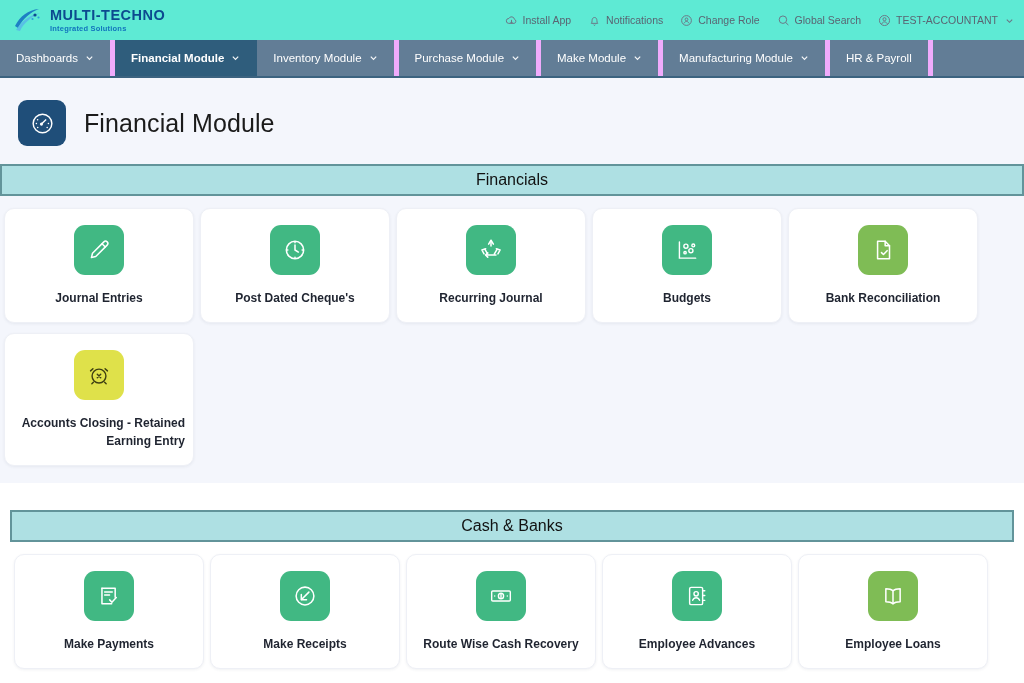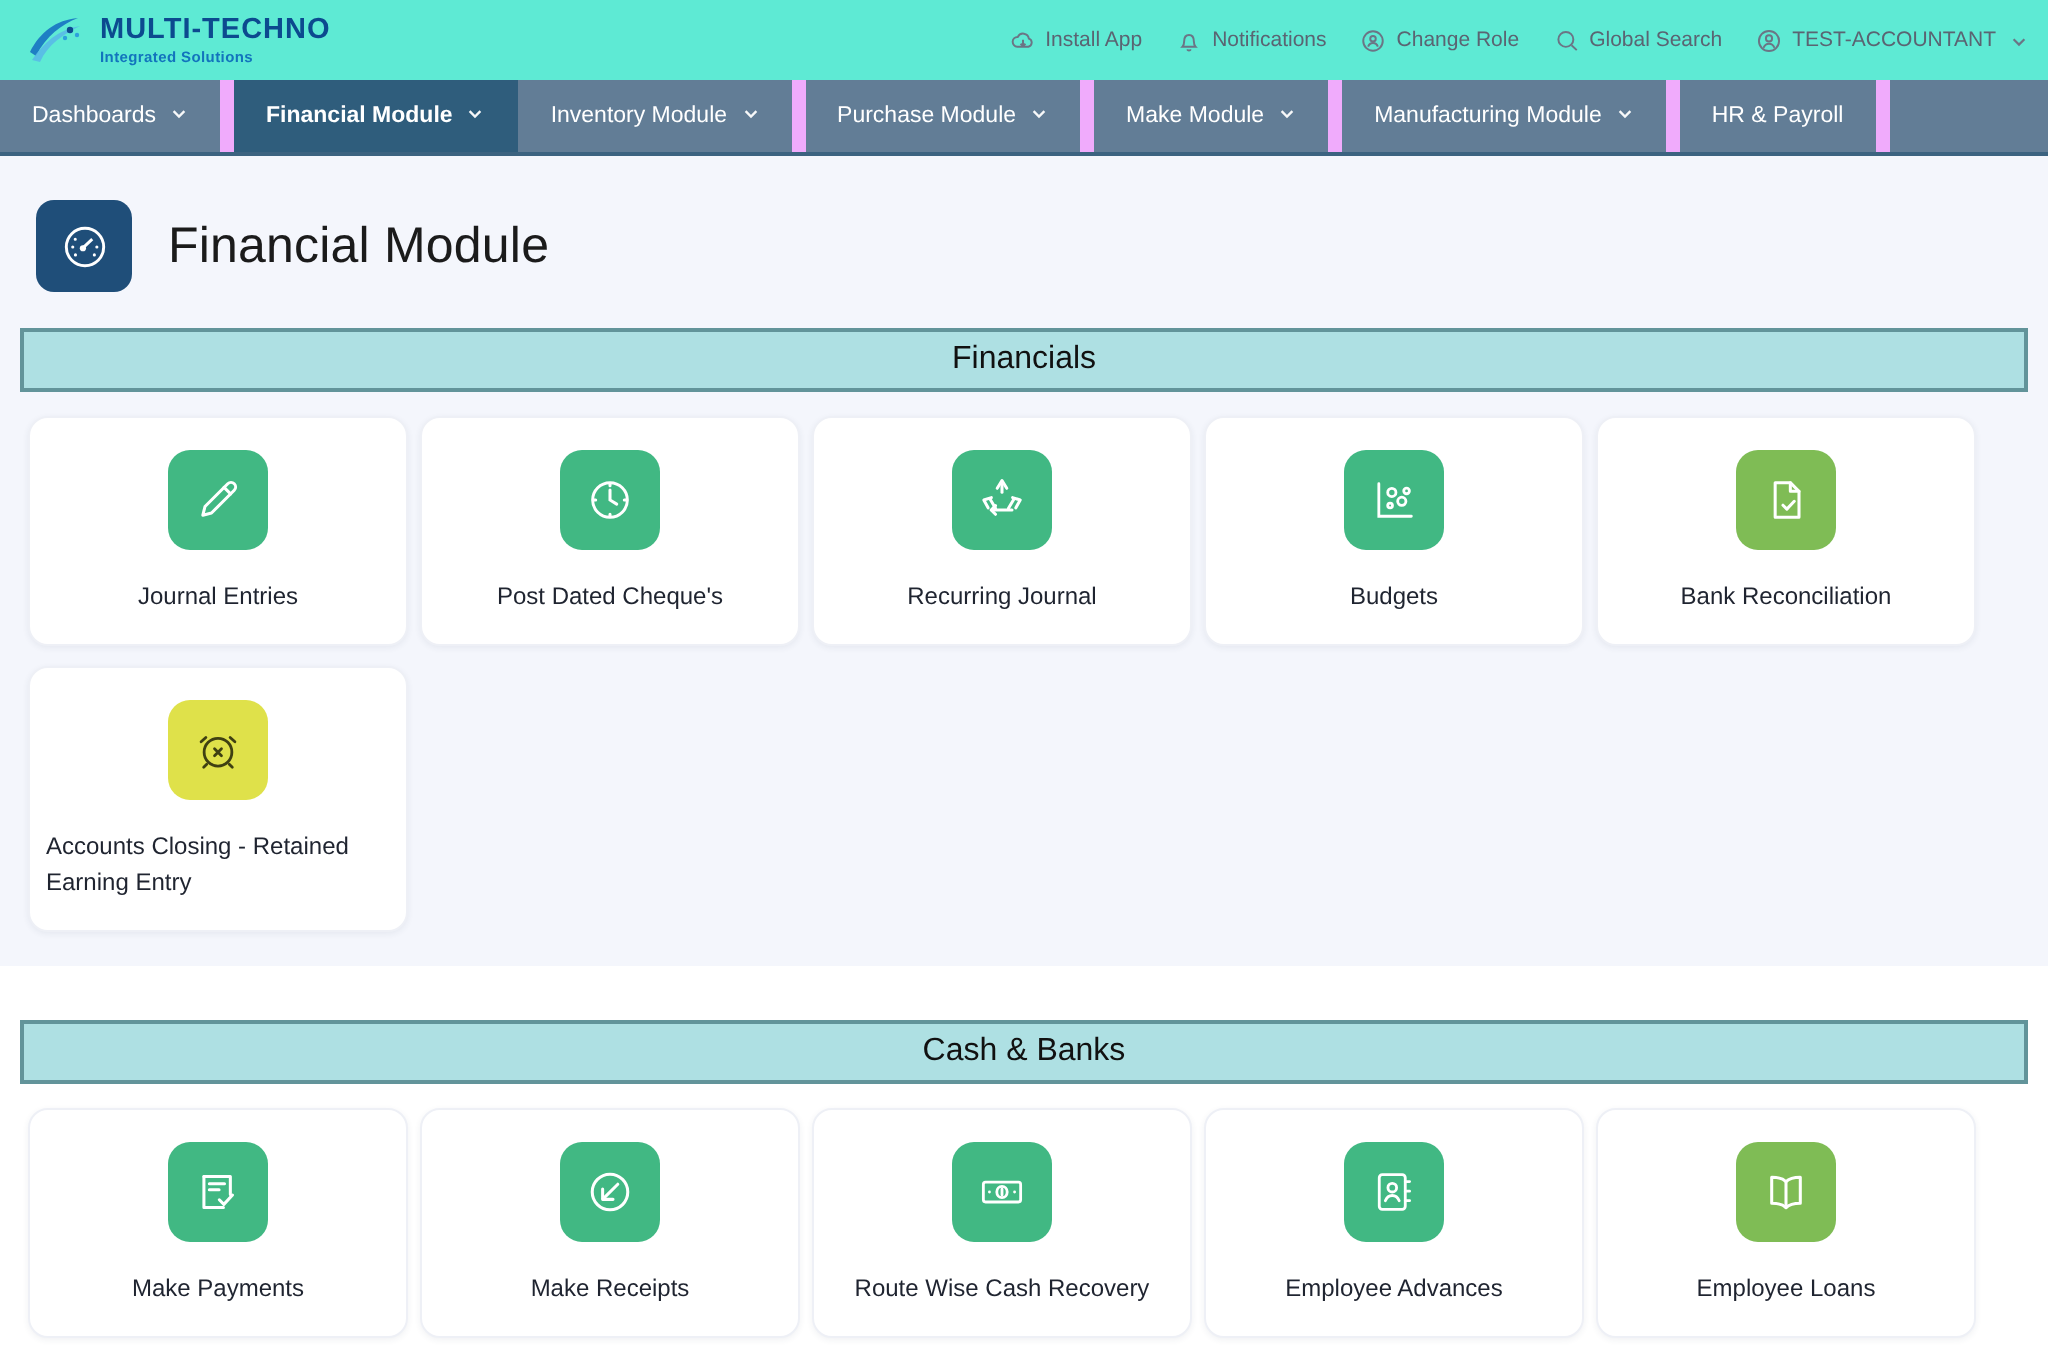--- a/index.html
+++ b/index.html
@@ -57,7 +57,7 @@
     color: #ffffff;
     white-space: nowrap;
     cursor: pointer;
-    border-right: 7px solid #f0abfc;
+    border-right: 5px solid #f0abfc;
   }
   .nav-item.active {
     background: #2f5d7c;

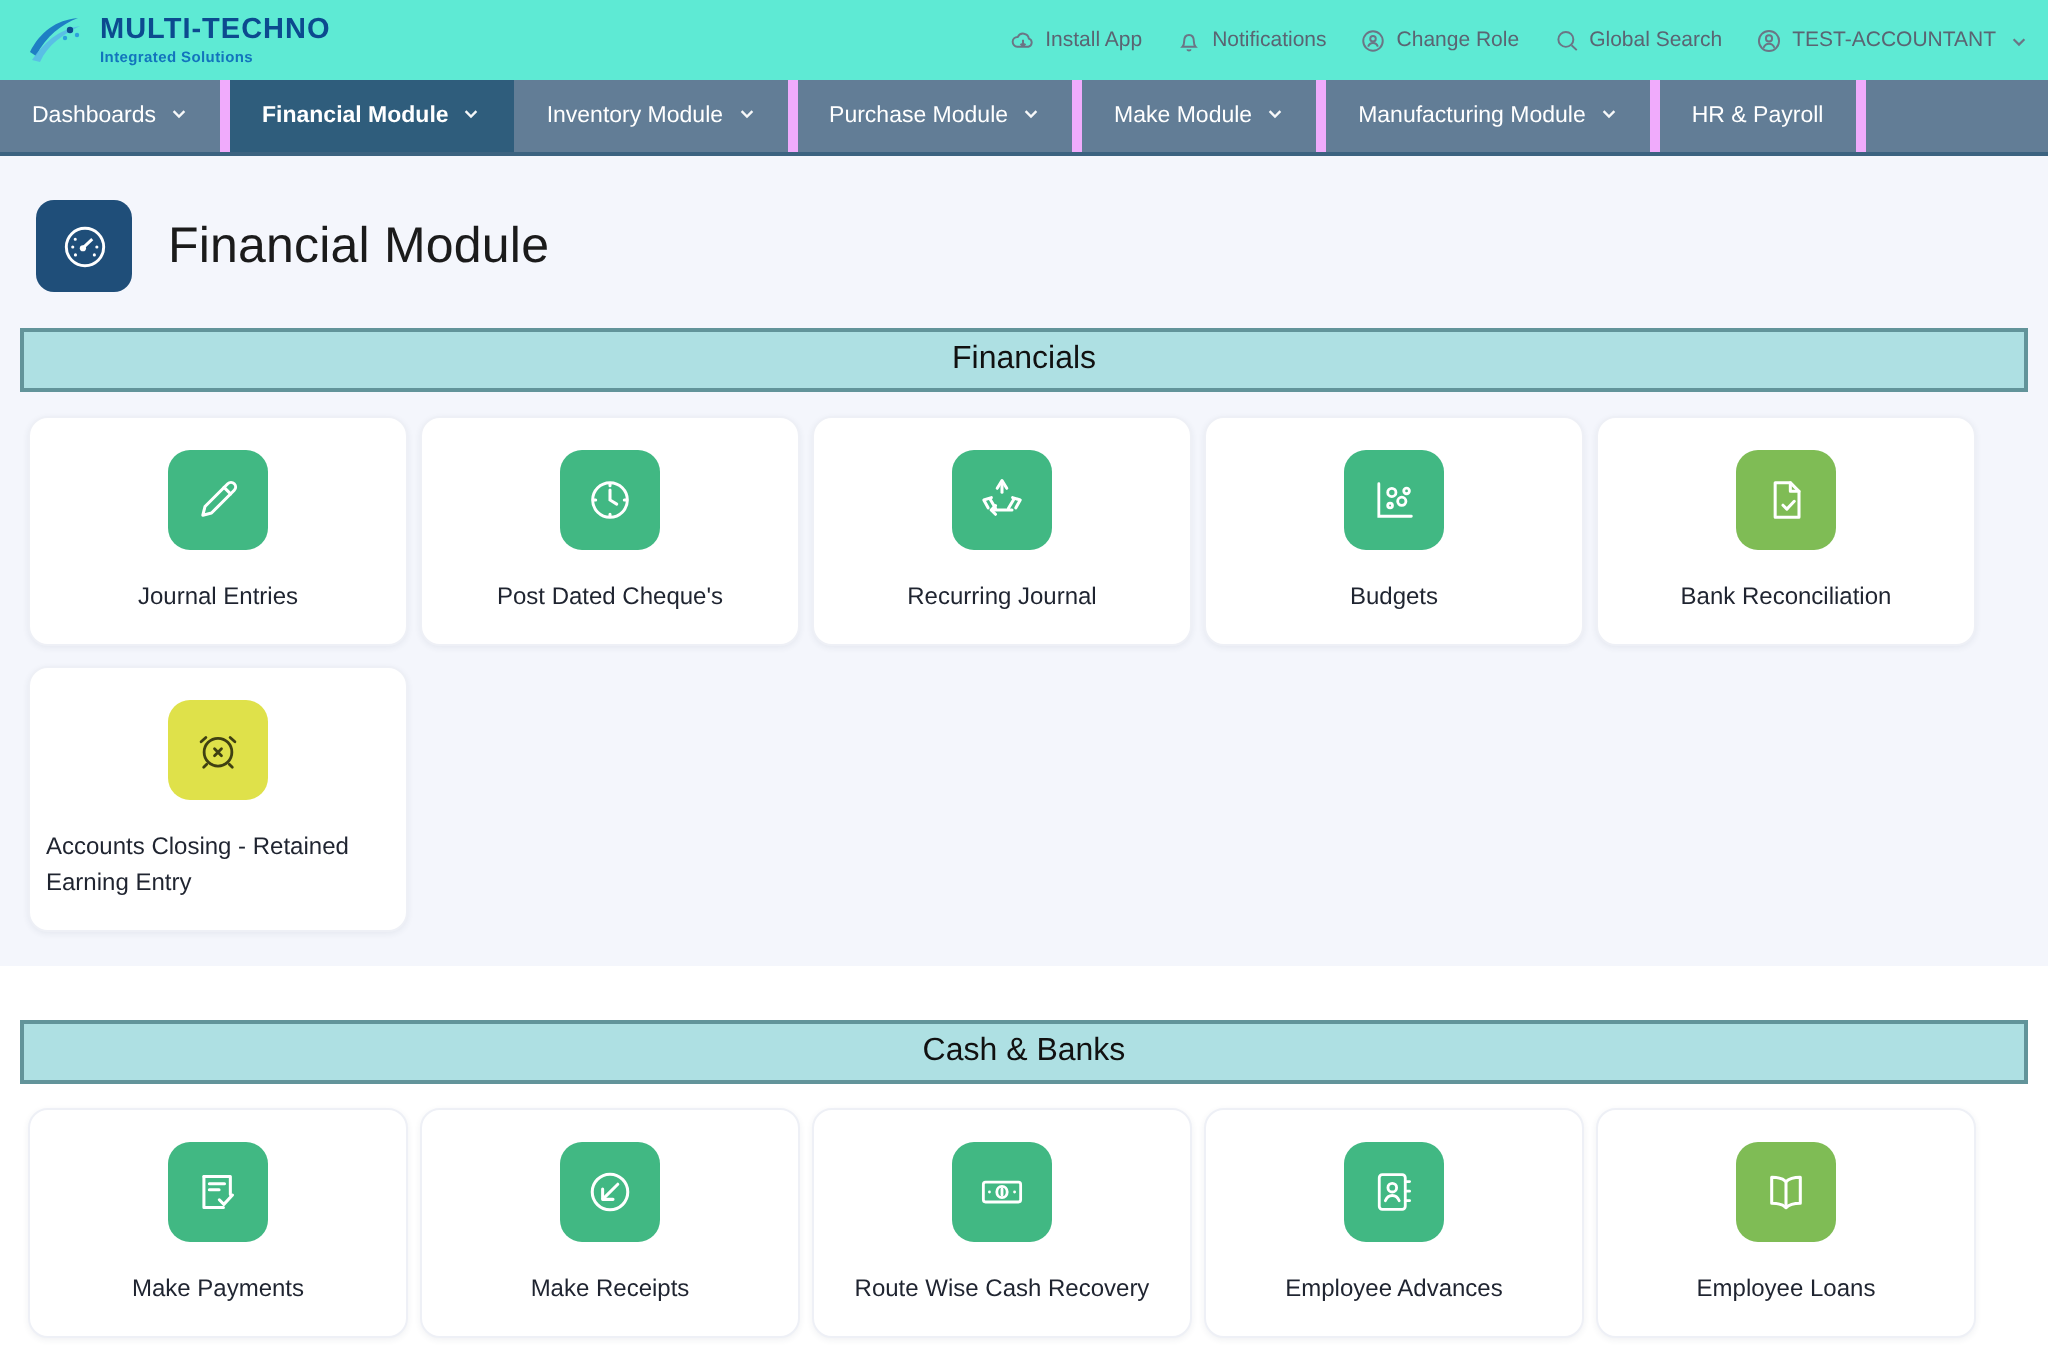--- a/index.html
+++ b/index.html
@@ -91,7 +91,7 @@
   }
 
   
-  .section-panel { padding: 0 10px; }
+  .section-panel { padding: 0 0; }
   .section-header {
     background: #aee0e3;
     border: 2px solid #62949a;

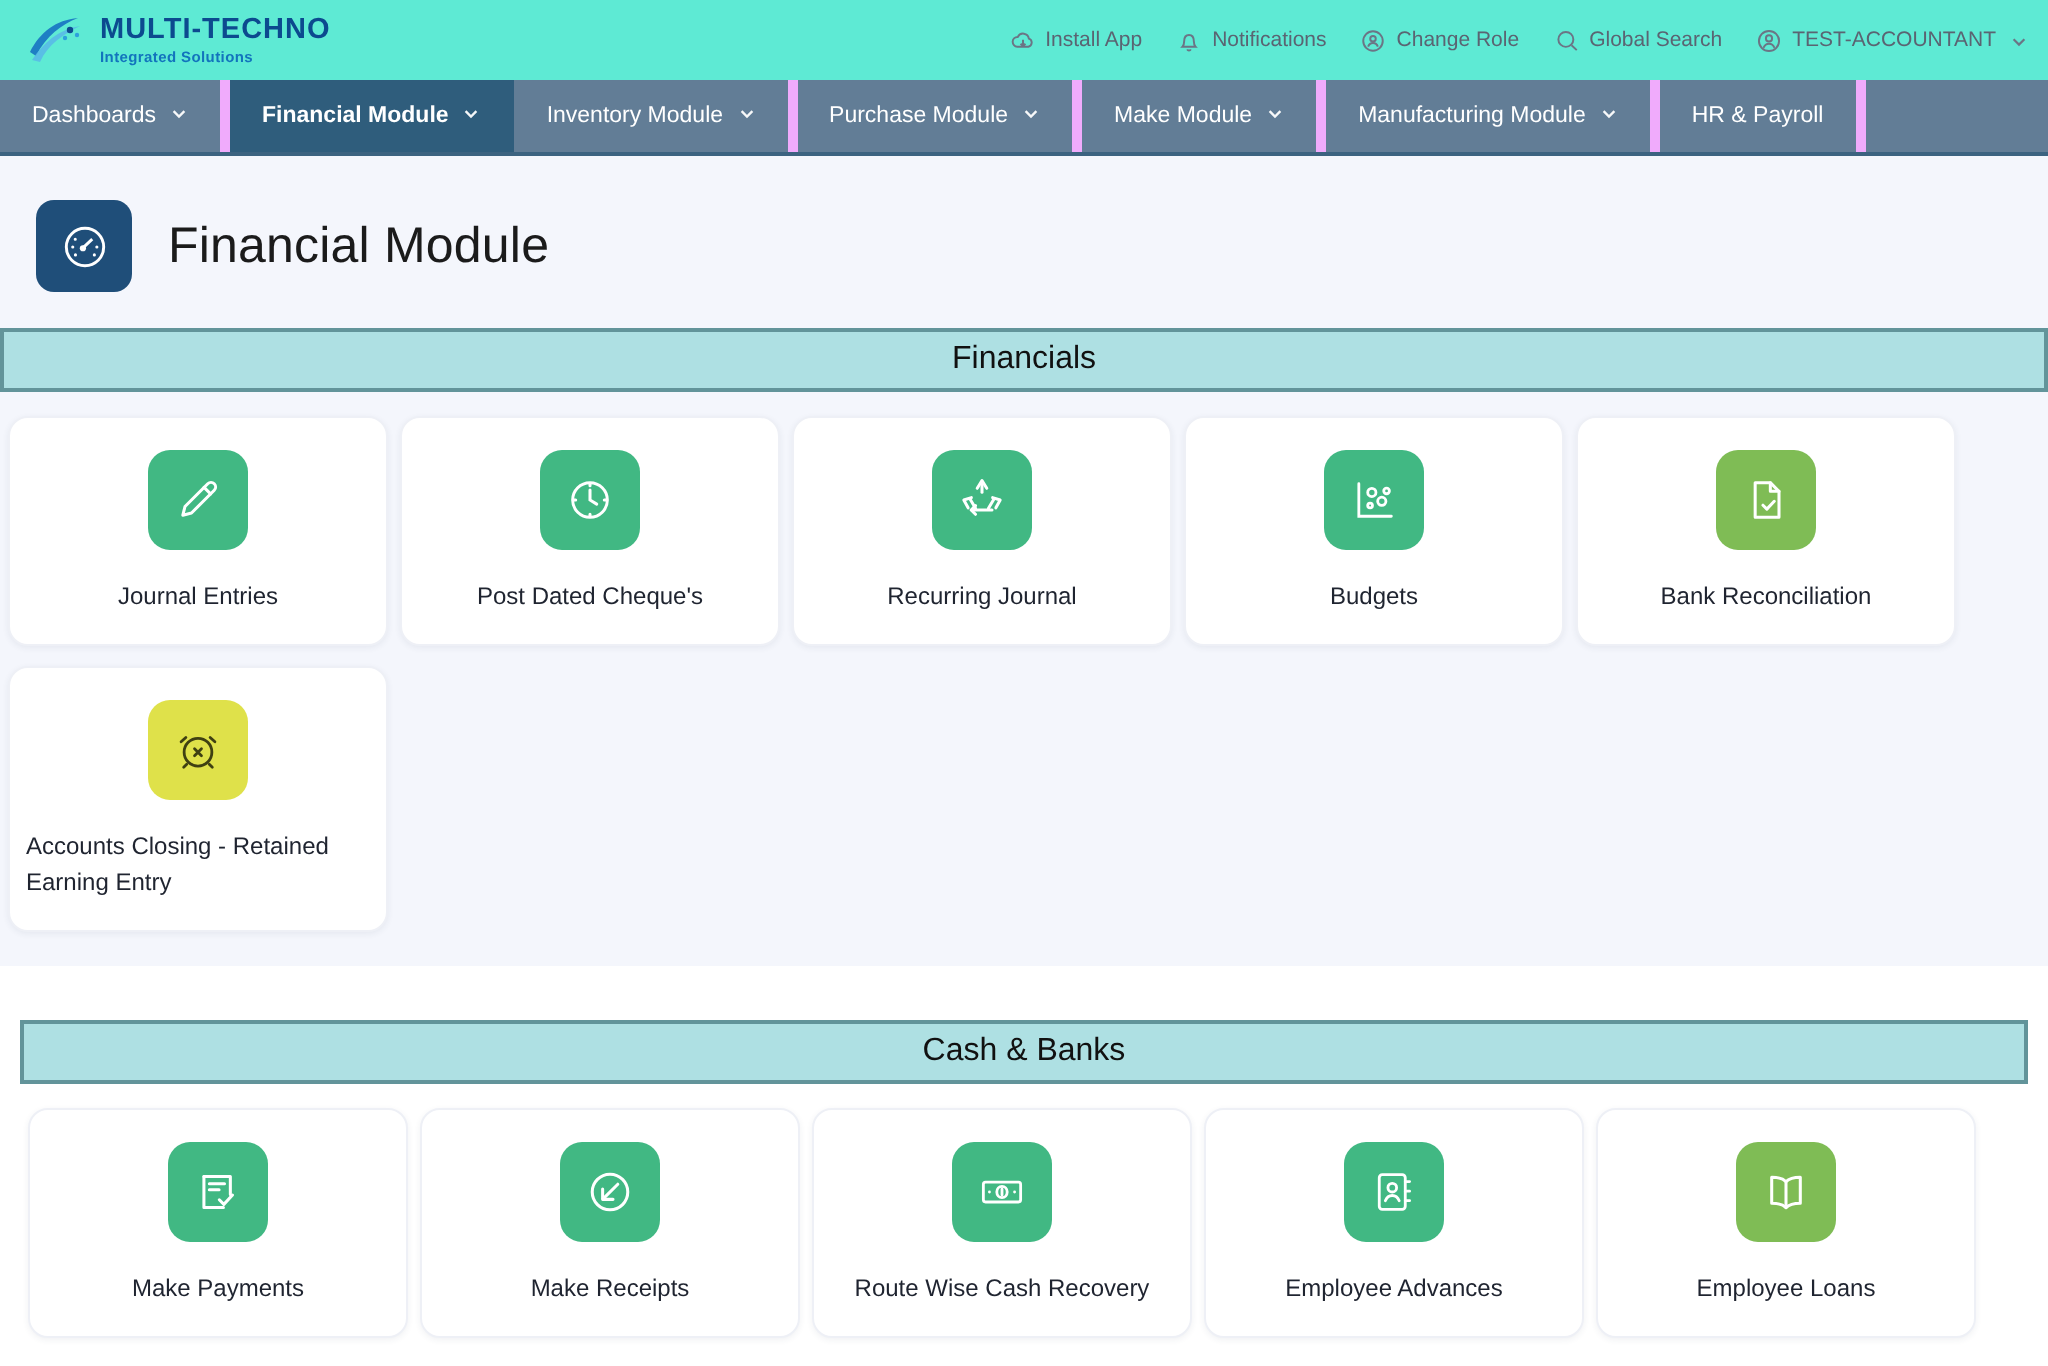--- a/index.html
+++ b/index.html
@@ -134,9 +134,9 @@
   .card-label {
     font-size: 12px;
     color: #1f2430;
-    text-align: left;
+    text-align: right;
     line-height: 1.55;
-    font-weight: normal;
+    font-weight: bold;
     max-width: 175px;
   }
 

